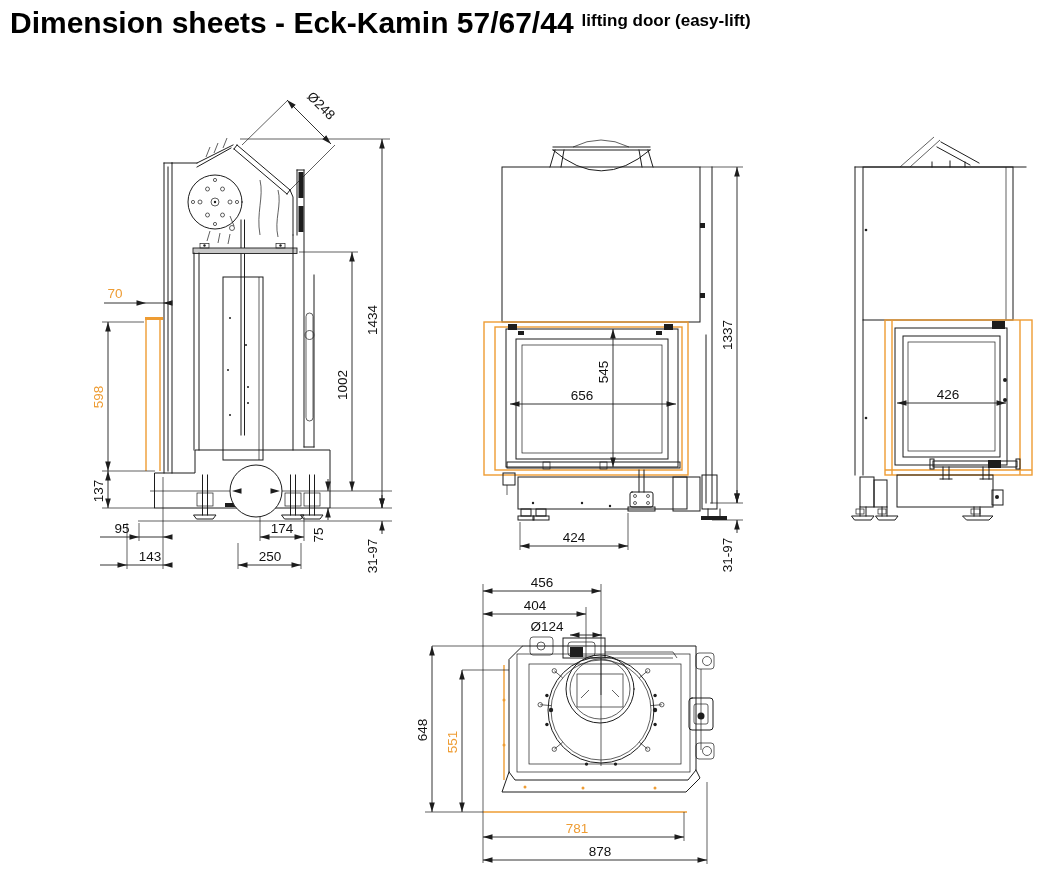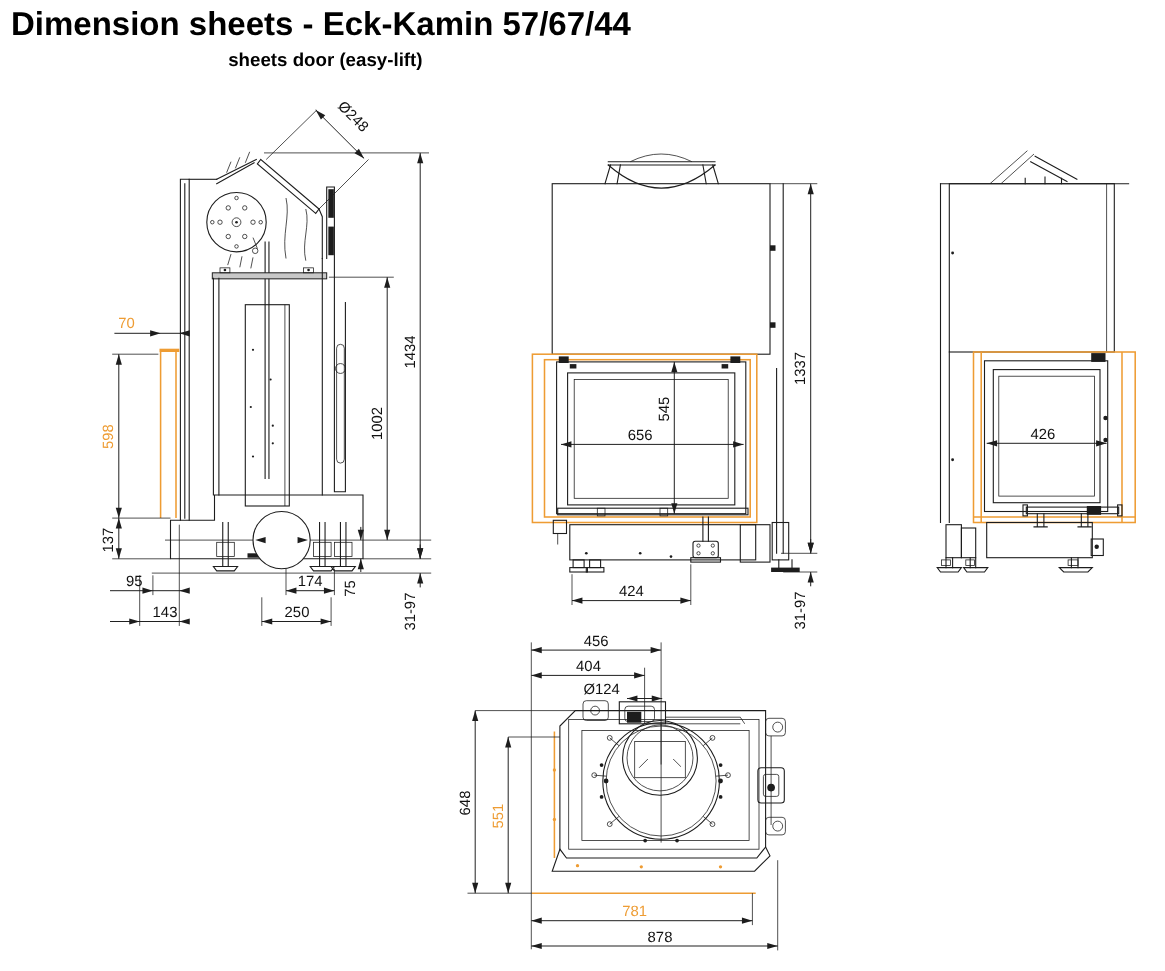--- a/index.html
+++ b/index.html
@@ -5,7 +5,7 @@
   html,body{margin:0;padding:0;background:#fff;}
   #page{position:relative;width:1059px;height:883px;background:#fff;overflow:hidden;
         font-family:"Liberation Sans",sans-serif;}
-  #titlebar{position:absolute;left:10px;top:6px;display:flex;align-items:center;white-space:nowrap;flex-direction:column;}
+  #titlebar{position:absolute;left:10px;top:6px;display:flex;align-items:flex-start;white-space:nowrap;}
   #title-main{font-size:30px;font-weight:bold;color:#000;letter-spacing:0px;}
   #title-suffix{font-size:17px;font-weight:bold;color:#000;margin-left:8px;margin-top:5px;}
   svg.view{position:absolute;overflow:visible;}

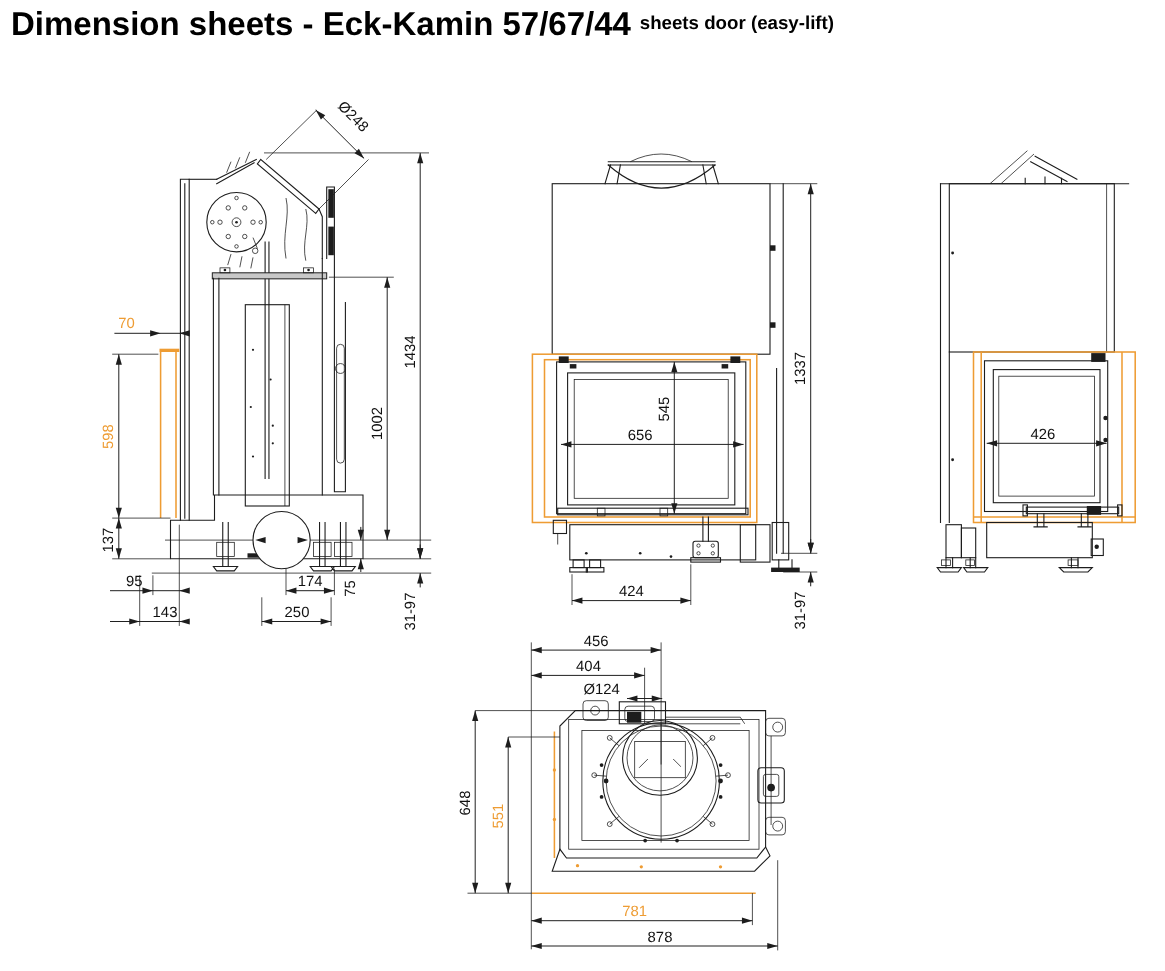--- a/index.html
+++ b/index.html
@@ -37,7 +37,7 @@
 
   <div id="titlebar">
     <span id="title-main">Dimension sheets - Eck-Kamin 57/67/44</span>
-    <span id="title-suffix">sheets door (easy-lift)</span>
+    <span id="title-suffix">lifting door (easy-lift)</span>
   </div>
 
   <svg class="view" style="left:60px;top:85px" width="355" height="505" viewBox="0 0 355 505">

